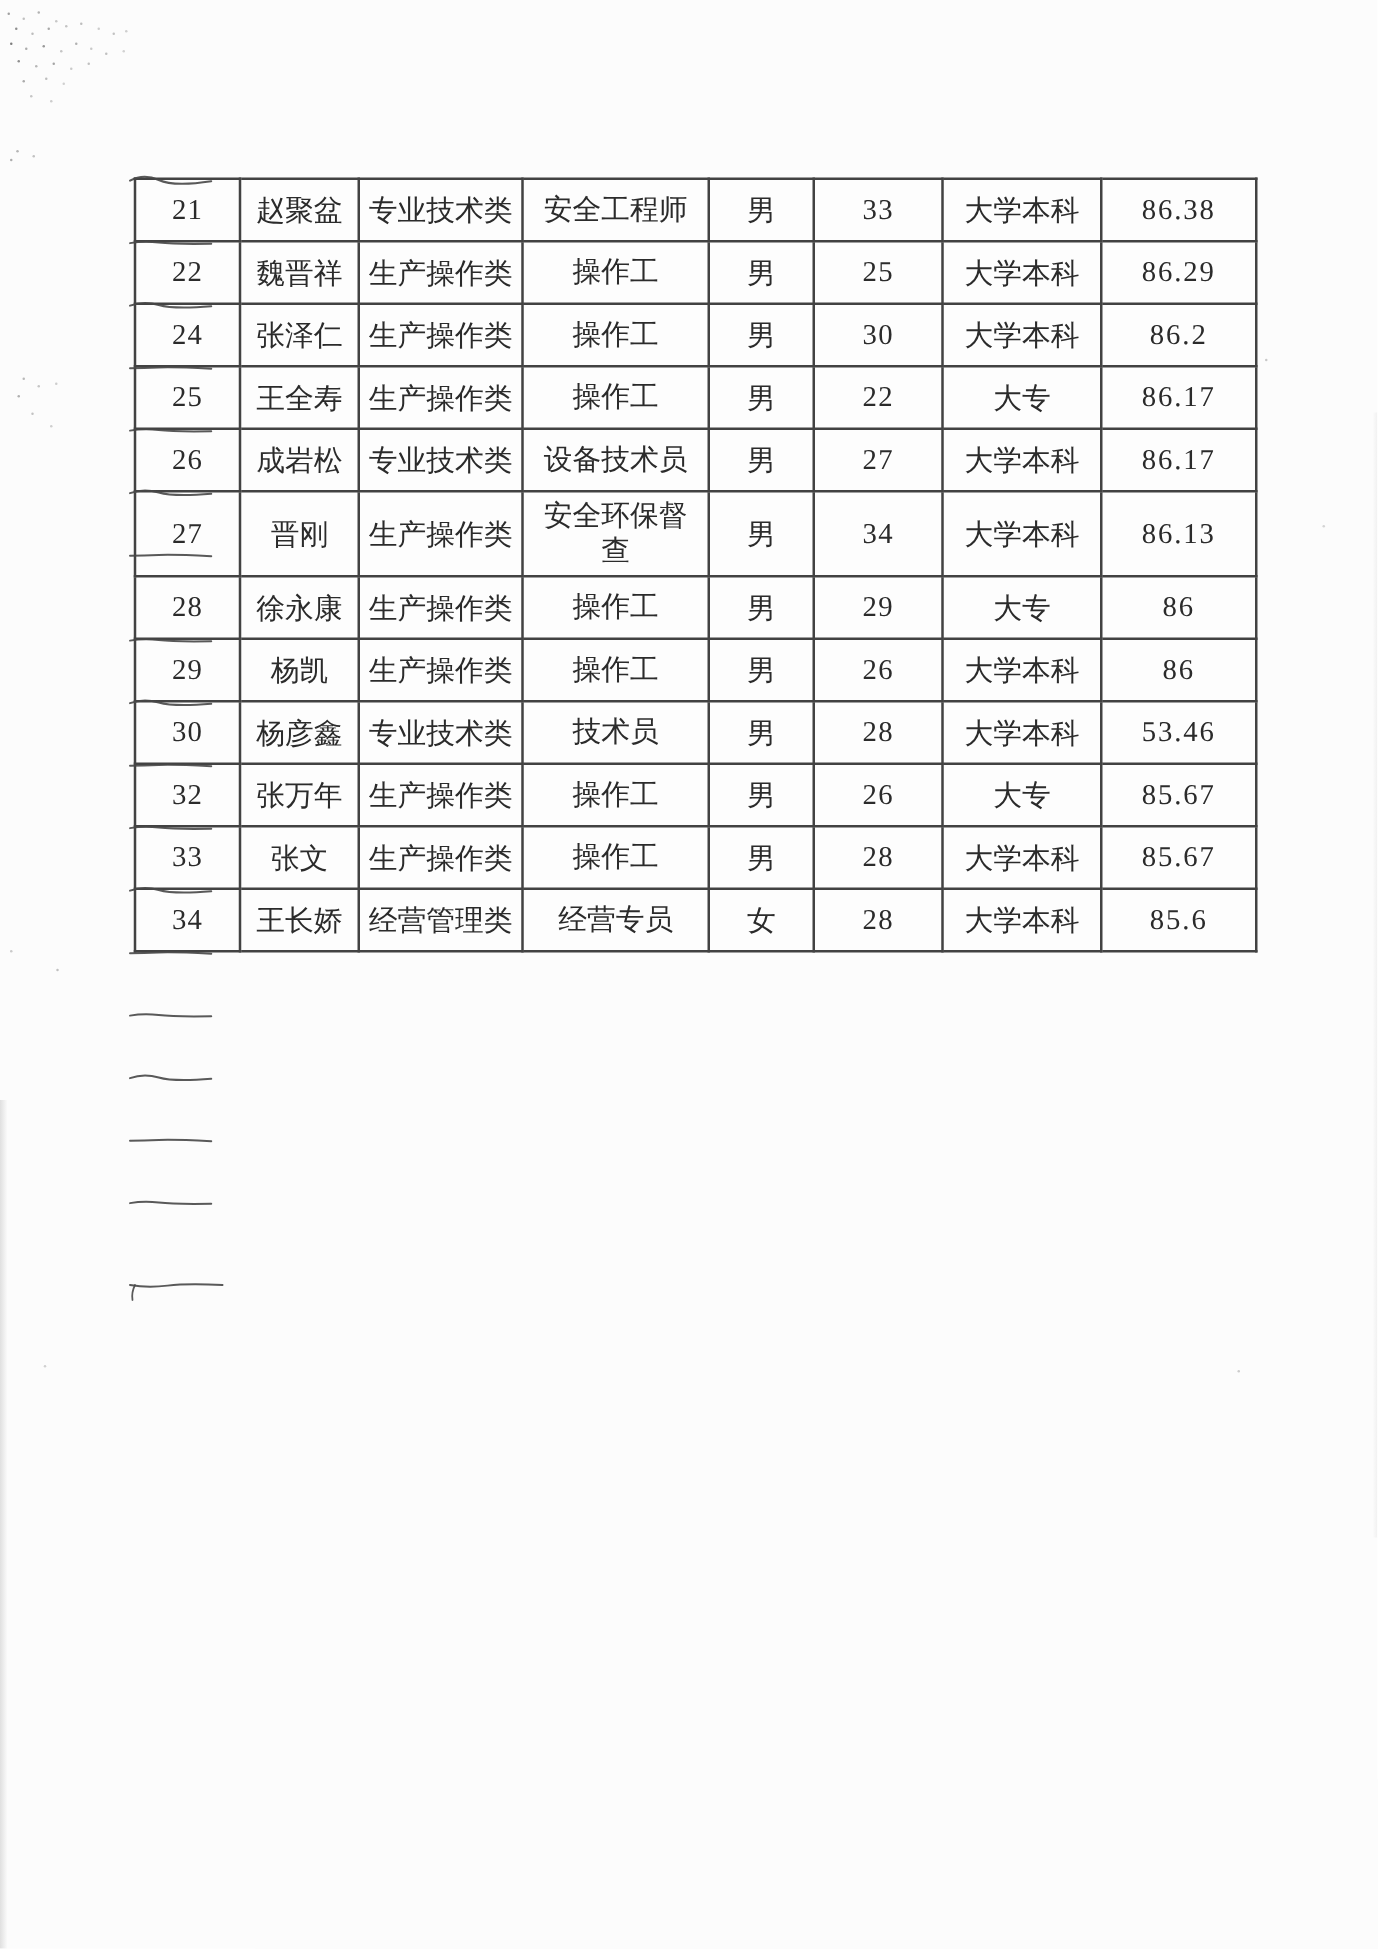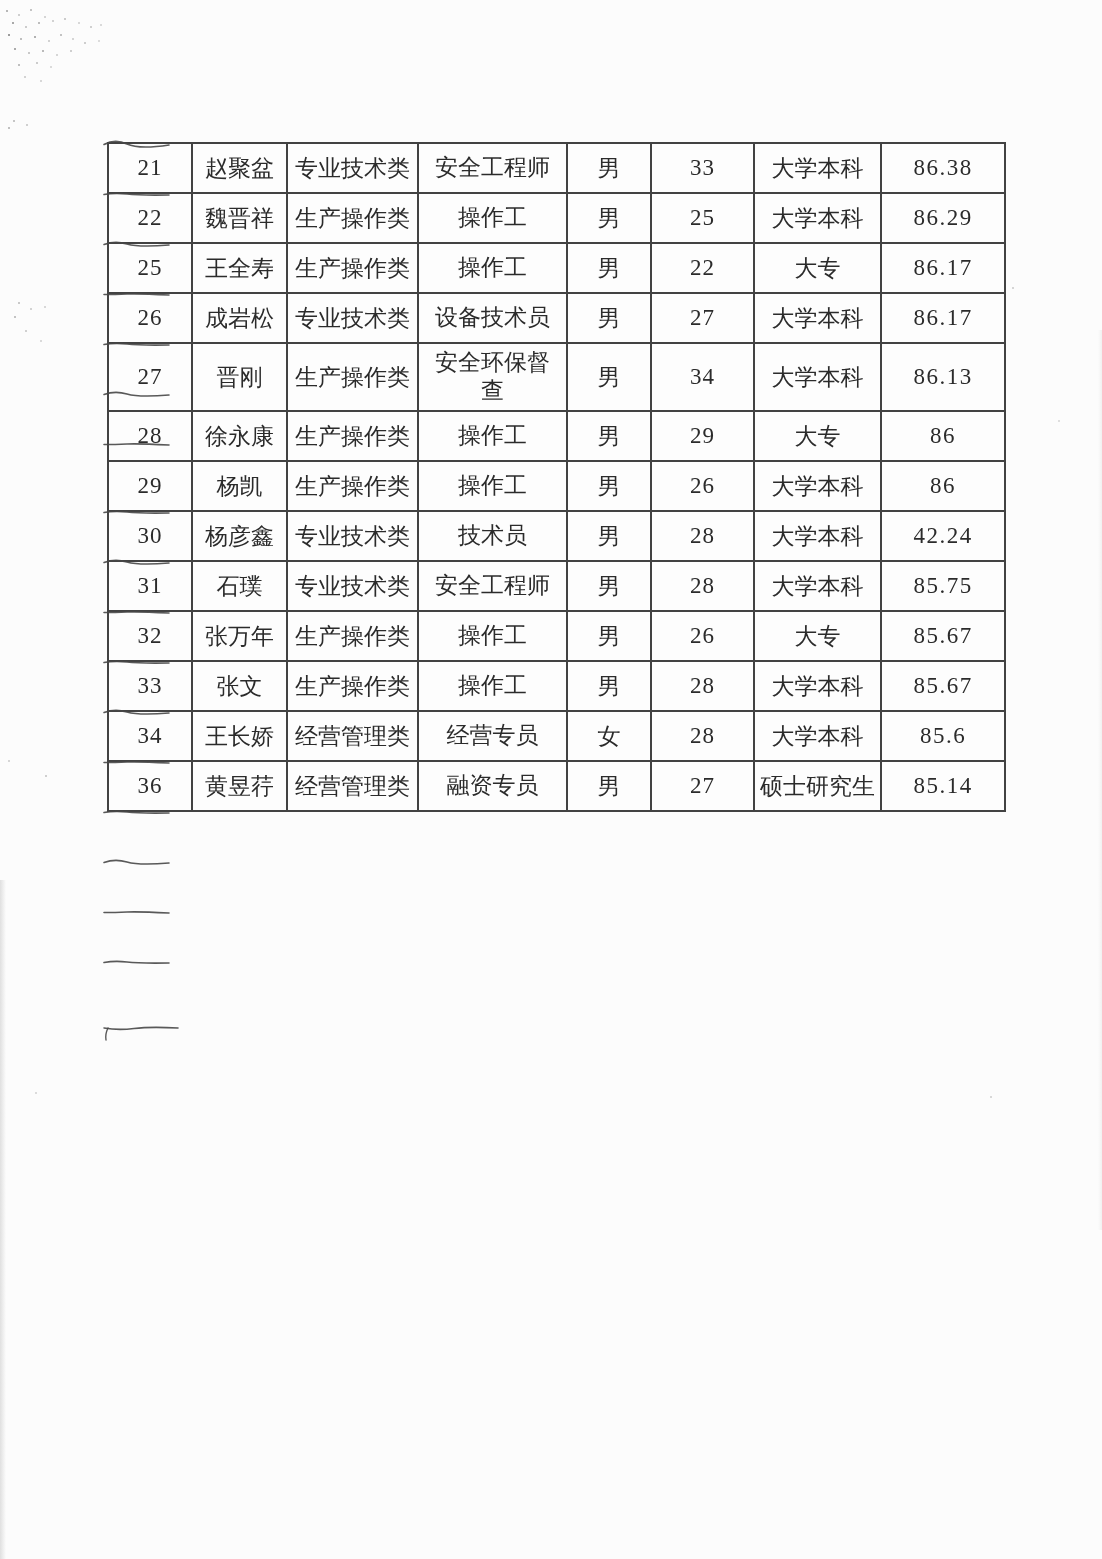--- a/index.html
+++ b/index.html
@@ -120,6 +120,16 @@
     <td class="c-age">25</td>
     <td class="c-edu">大学本科</td>
     <td class="c-score">86.29</td>
+  </tr>
+        <tr>
+    <td class="c-rank">24</td>
+    <td class="c-name">张泽仁</td>
+    <td class="c-cat">生产操作类</td>
+    <td class="c-pos">操作工</td>
+    <td class="c-gender">男</td>
+    <td class="c-age">30</td>
+    <td class="c-edu">大学本科</td>
+    <td class="c-score">86.2</td>
   </tr>
         <tr>
     <td class="c-rank">25</td>

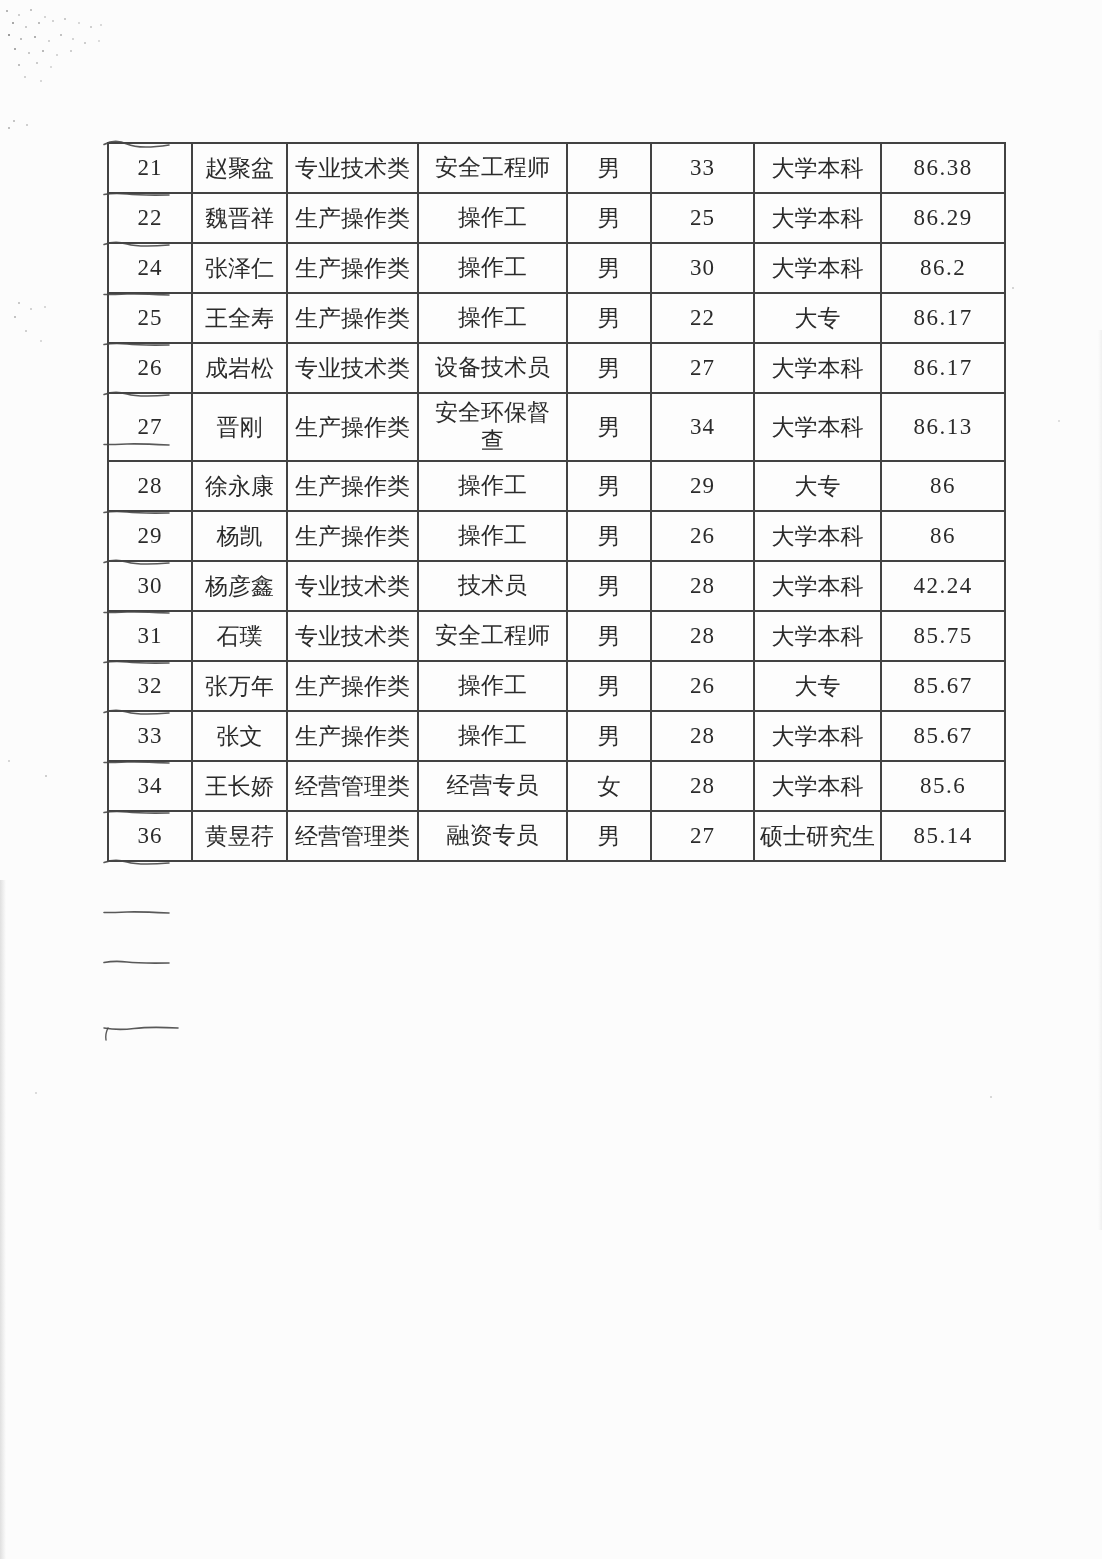--- a/index.html
+++ b/index.html
@@ -190,7 +190,7 @@
     <td class="c-gender">男</td>
     <td class="c-age">28</td>
     <td class="c-edu">大学本科</td>
-    <td class="c-score">42.24</td>
+    <td class="c-score">53.46</td>
   </tr>
         <tr>
     <td class="c-rank">31</td>

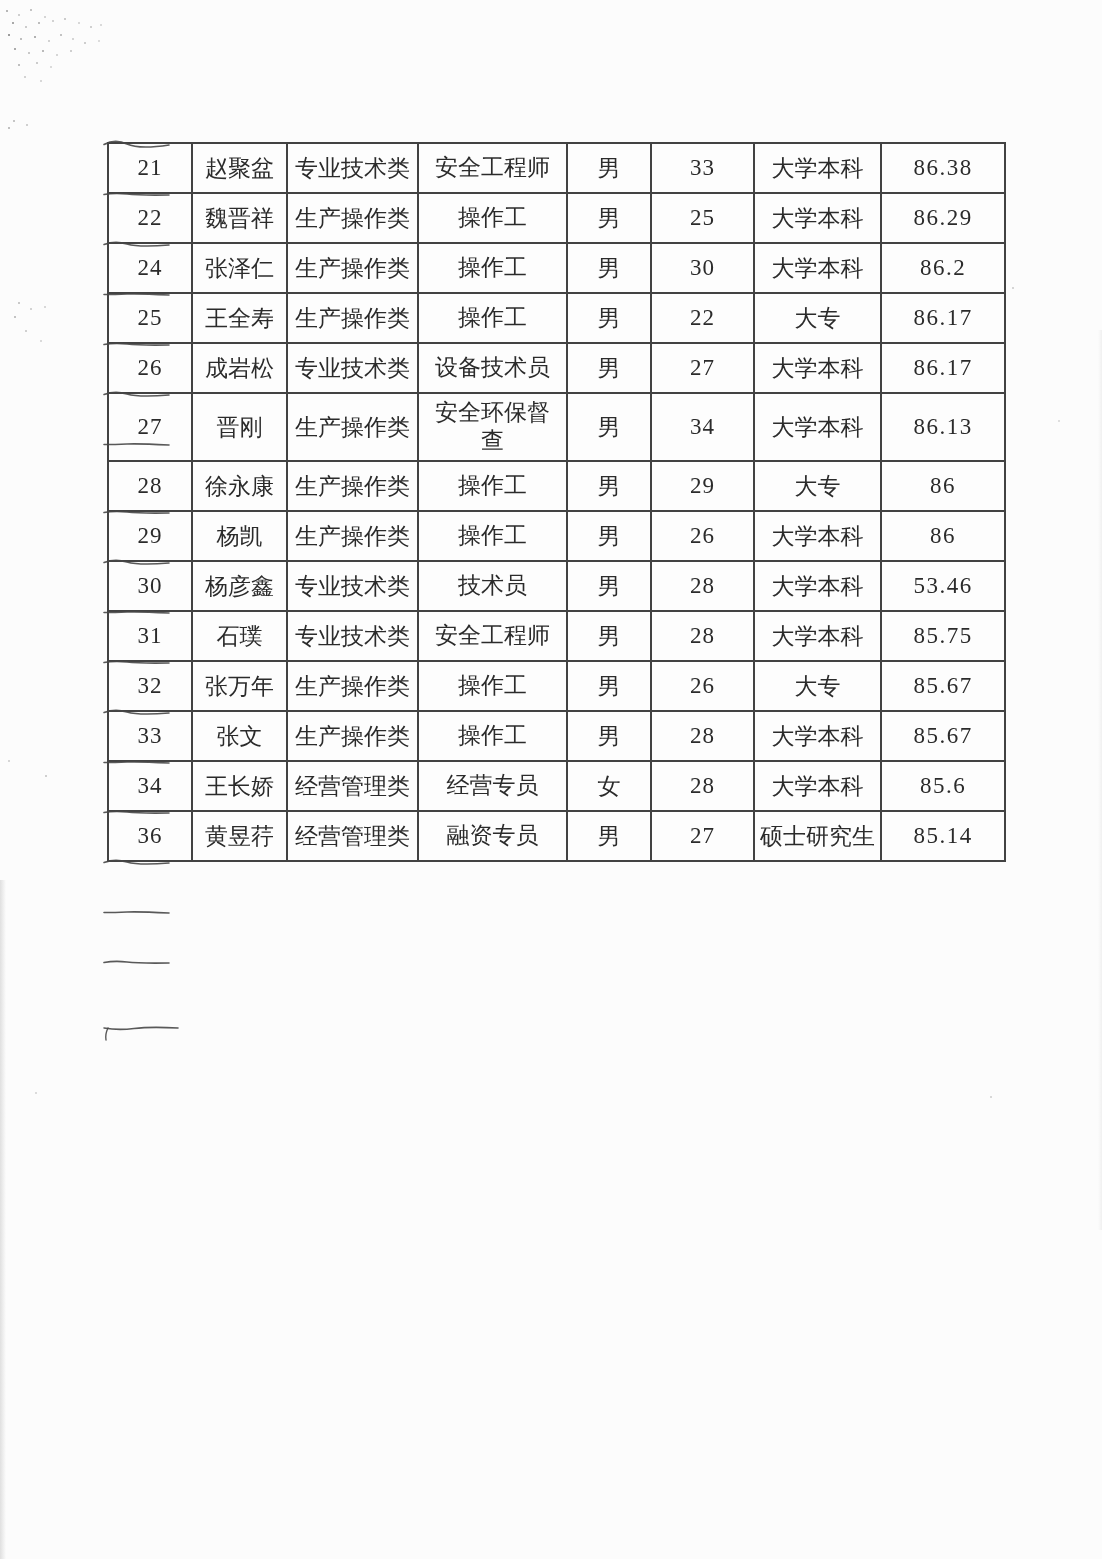--- a/index.html
+++ b/index.html
@@ -191,16 +191,6 @@
     <td class="c-age">28</td>
     <td class="c-edu">大学本科</td>
     <td class="c-score">53.46</td>
-  </tr>
-        <tr>
-    <td class="c-rank">31</td>
-    <td class="c-name">石璞</td>
-    <td class="c-cat">专业技术类</td>
-    <td class="c-pos">安全工程师</td>
-    <td class="c-gender">男</td>
-    <td class="c-age">28</td>
-    <td class="c-edu">大学本科</td>
-    <td class="c-score">85.75</td>
   </tr>
         <tr>
     <td class="c-rank">32</td>

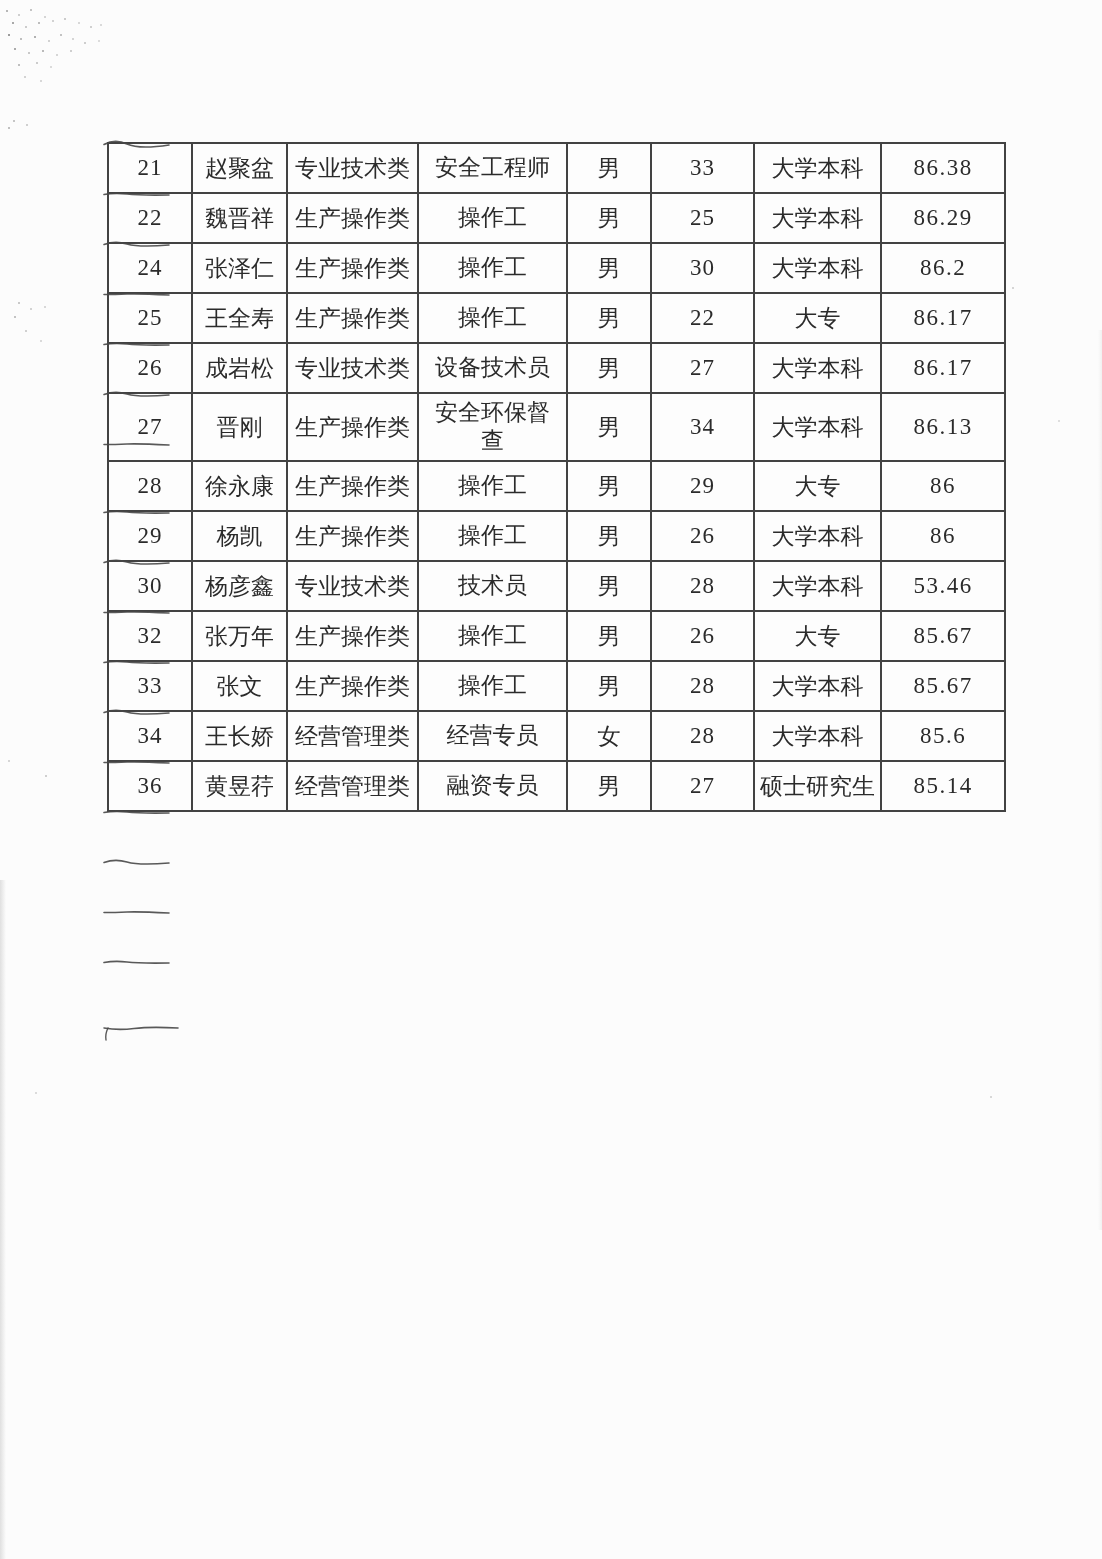--- a/index.html
+++ b/index.html
@@ -221,16 +221,6 @@
     <td class="c-age">28</td>
     <td class="c-edu">大学本科</td>
     <td class="c-score">85.6</td>
-  </tr>
-        <tr>
-    <td class="c-rank">36</td>
-    <td class="c-name">黄昱荇</td>
-    <td class="c-cat">经营管理类</td>
-    <td class="c-pos">融资专员</td>
-    <td class="c-gender">男</td>
-    <td class="c-age">27</td>
-    <td class="c-edu">硕士研究生</td>
-    <td class="c-score">85.14</td>
   </tr>
       </tbody>
   </table>

